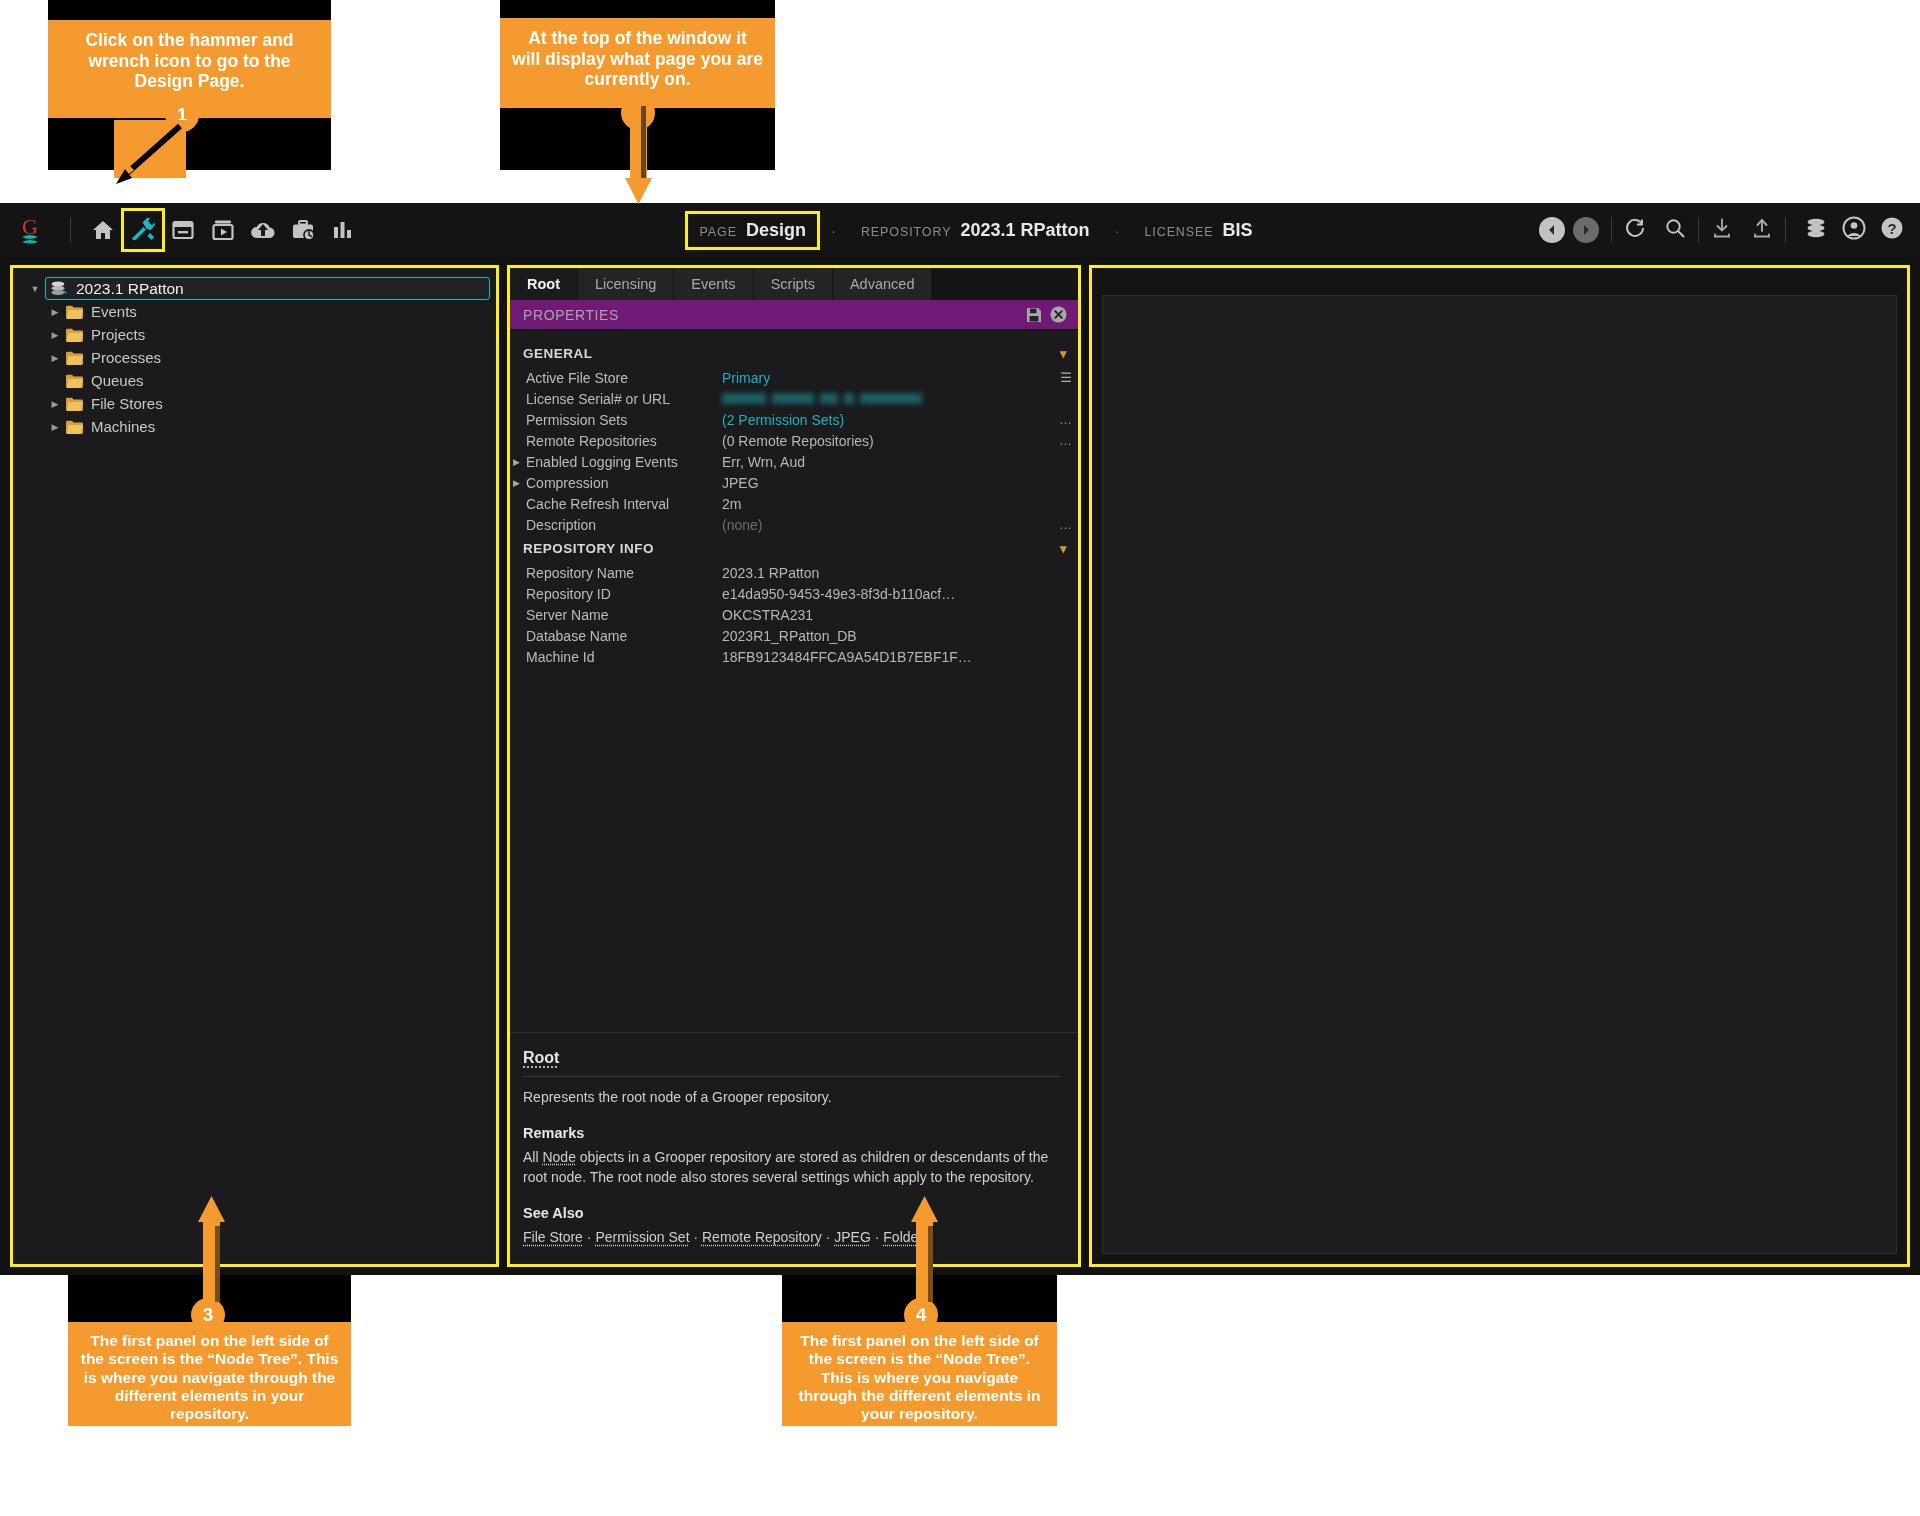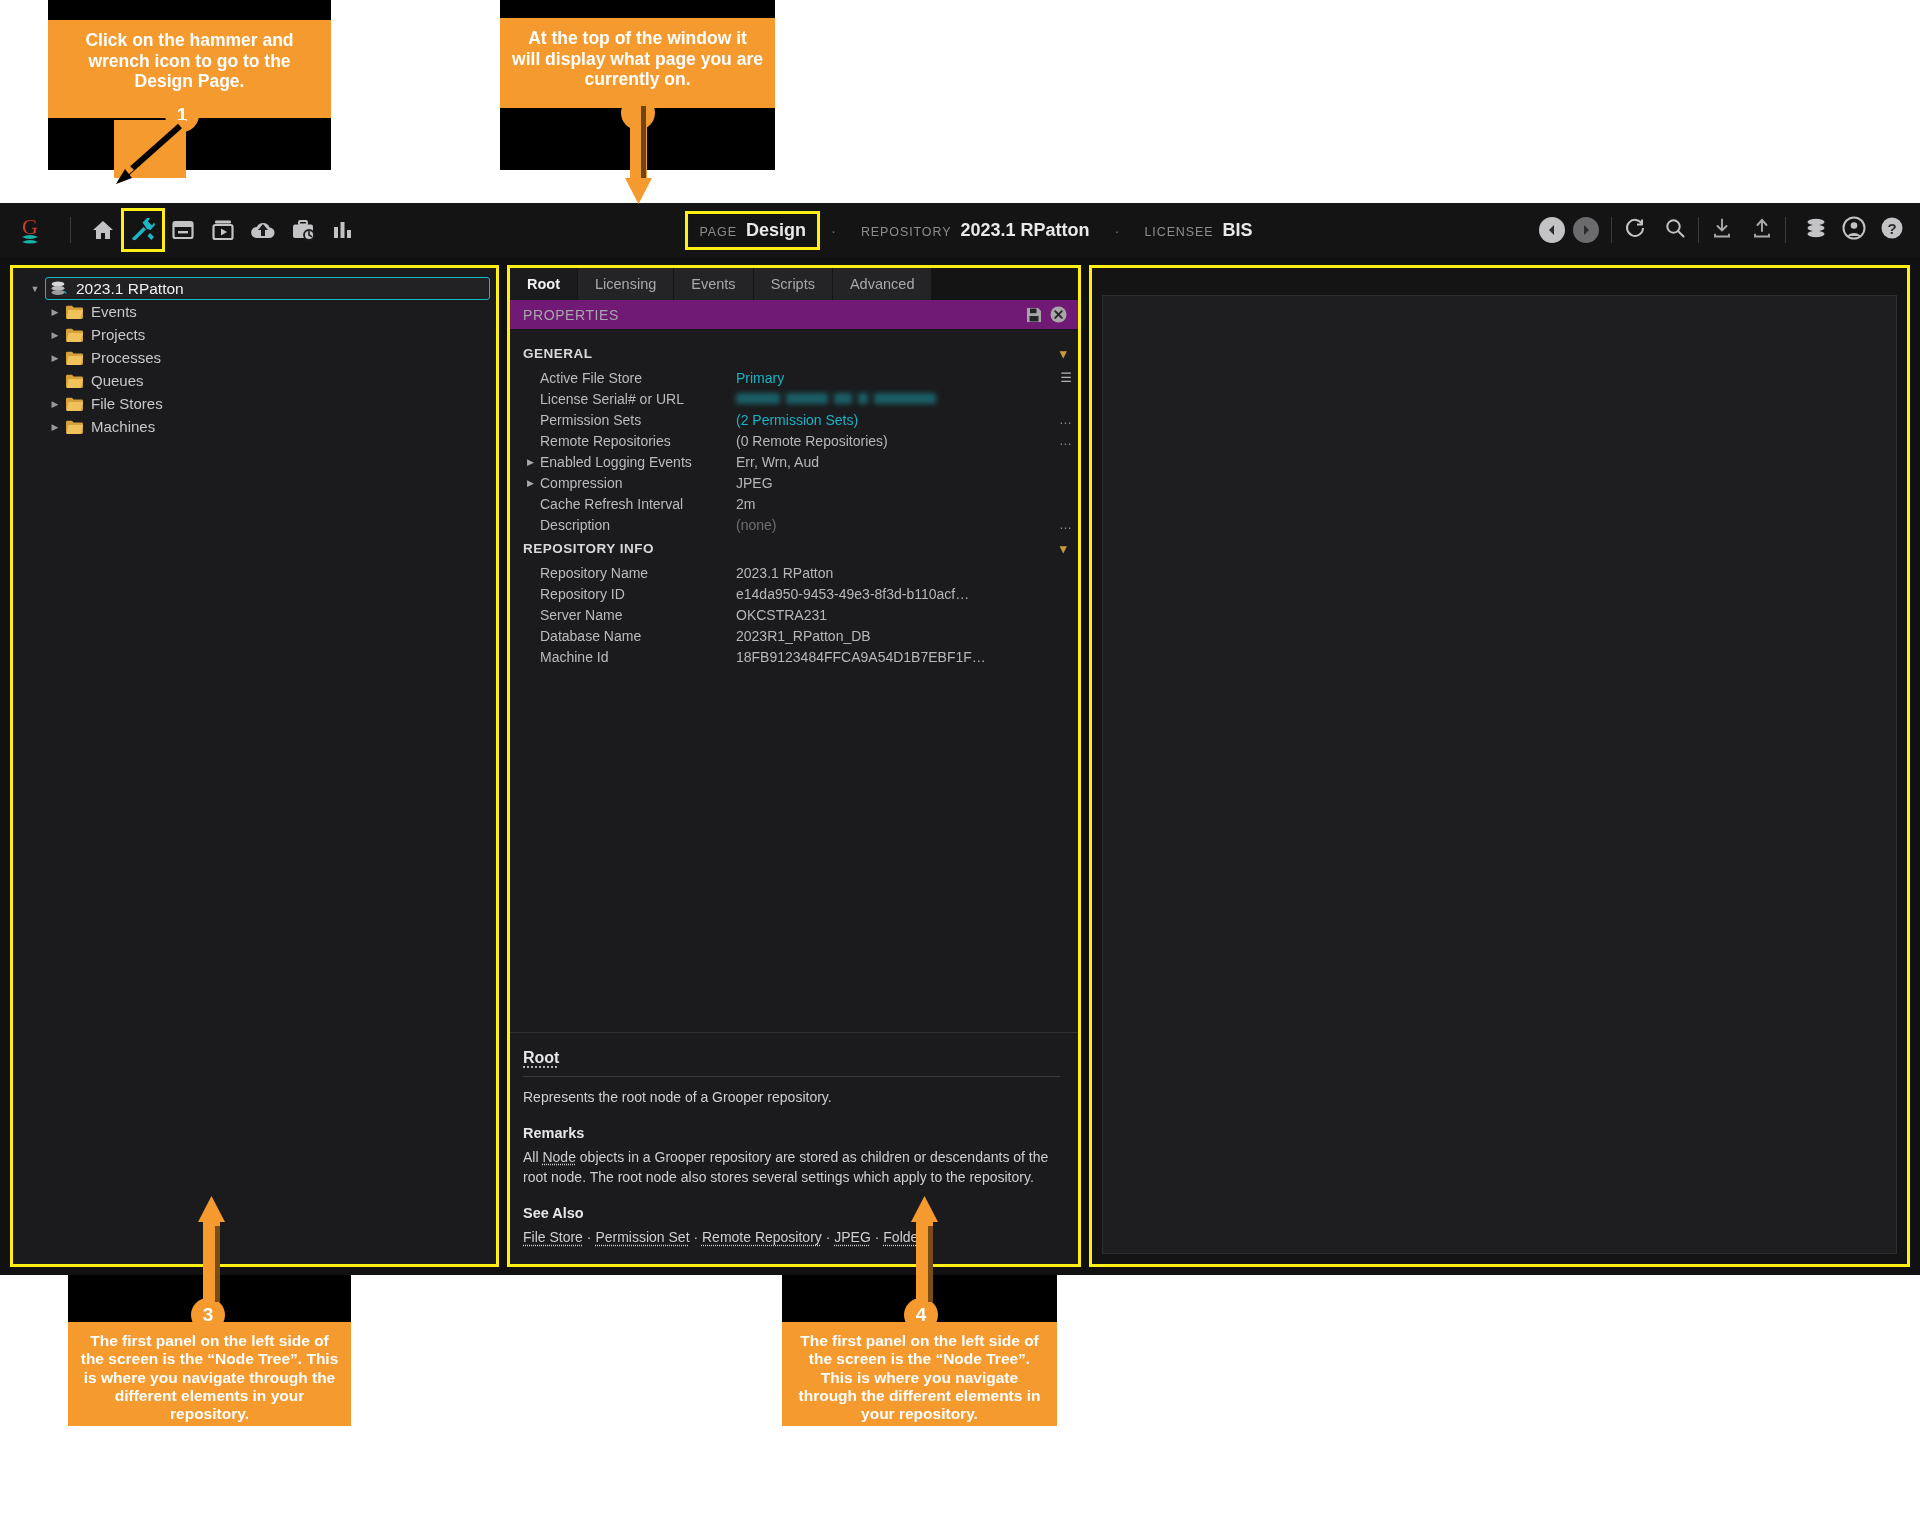--- a/index.html
+++ b/index.html
@@ -90,7 +90,7 @@
   .grp-title{ display:flex; align-items:flex-start; padding:6px 11px 6px 13px;
               font-size:13.5px; font-weight:bold; letter-spacing:.5px; color:#d9d9db; }
   .grp-title .chev{ margin-left:auto; color:#c99a3a; font-size:13px;}
-  .prow{ display:flex; align-items:center; height:21px; padding-left:17px; font-size:14px; }
+  .prow{ display:flex; align-items:center; height:21px; padding-left:3px; font-size:14px; }
   .prow .arr{ width:13px; color:#a8a8aa; font-size:9px; }
   .prow .k{ width:196px; color:#bcbcbe; }
   .prow .v{ flex:1; color:#b7b7b9; }

